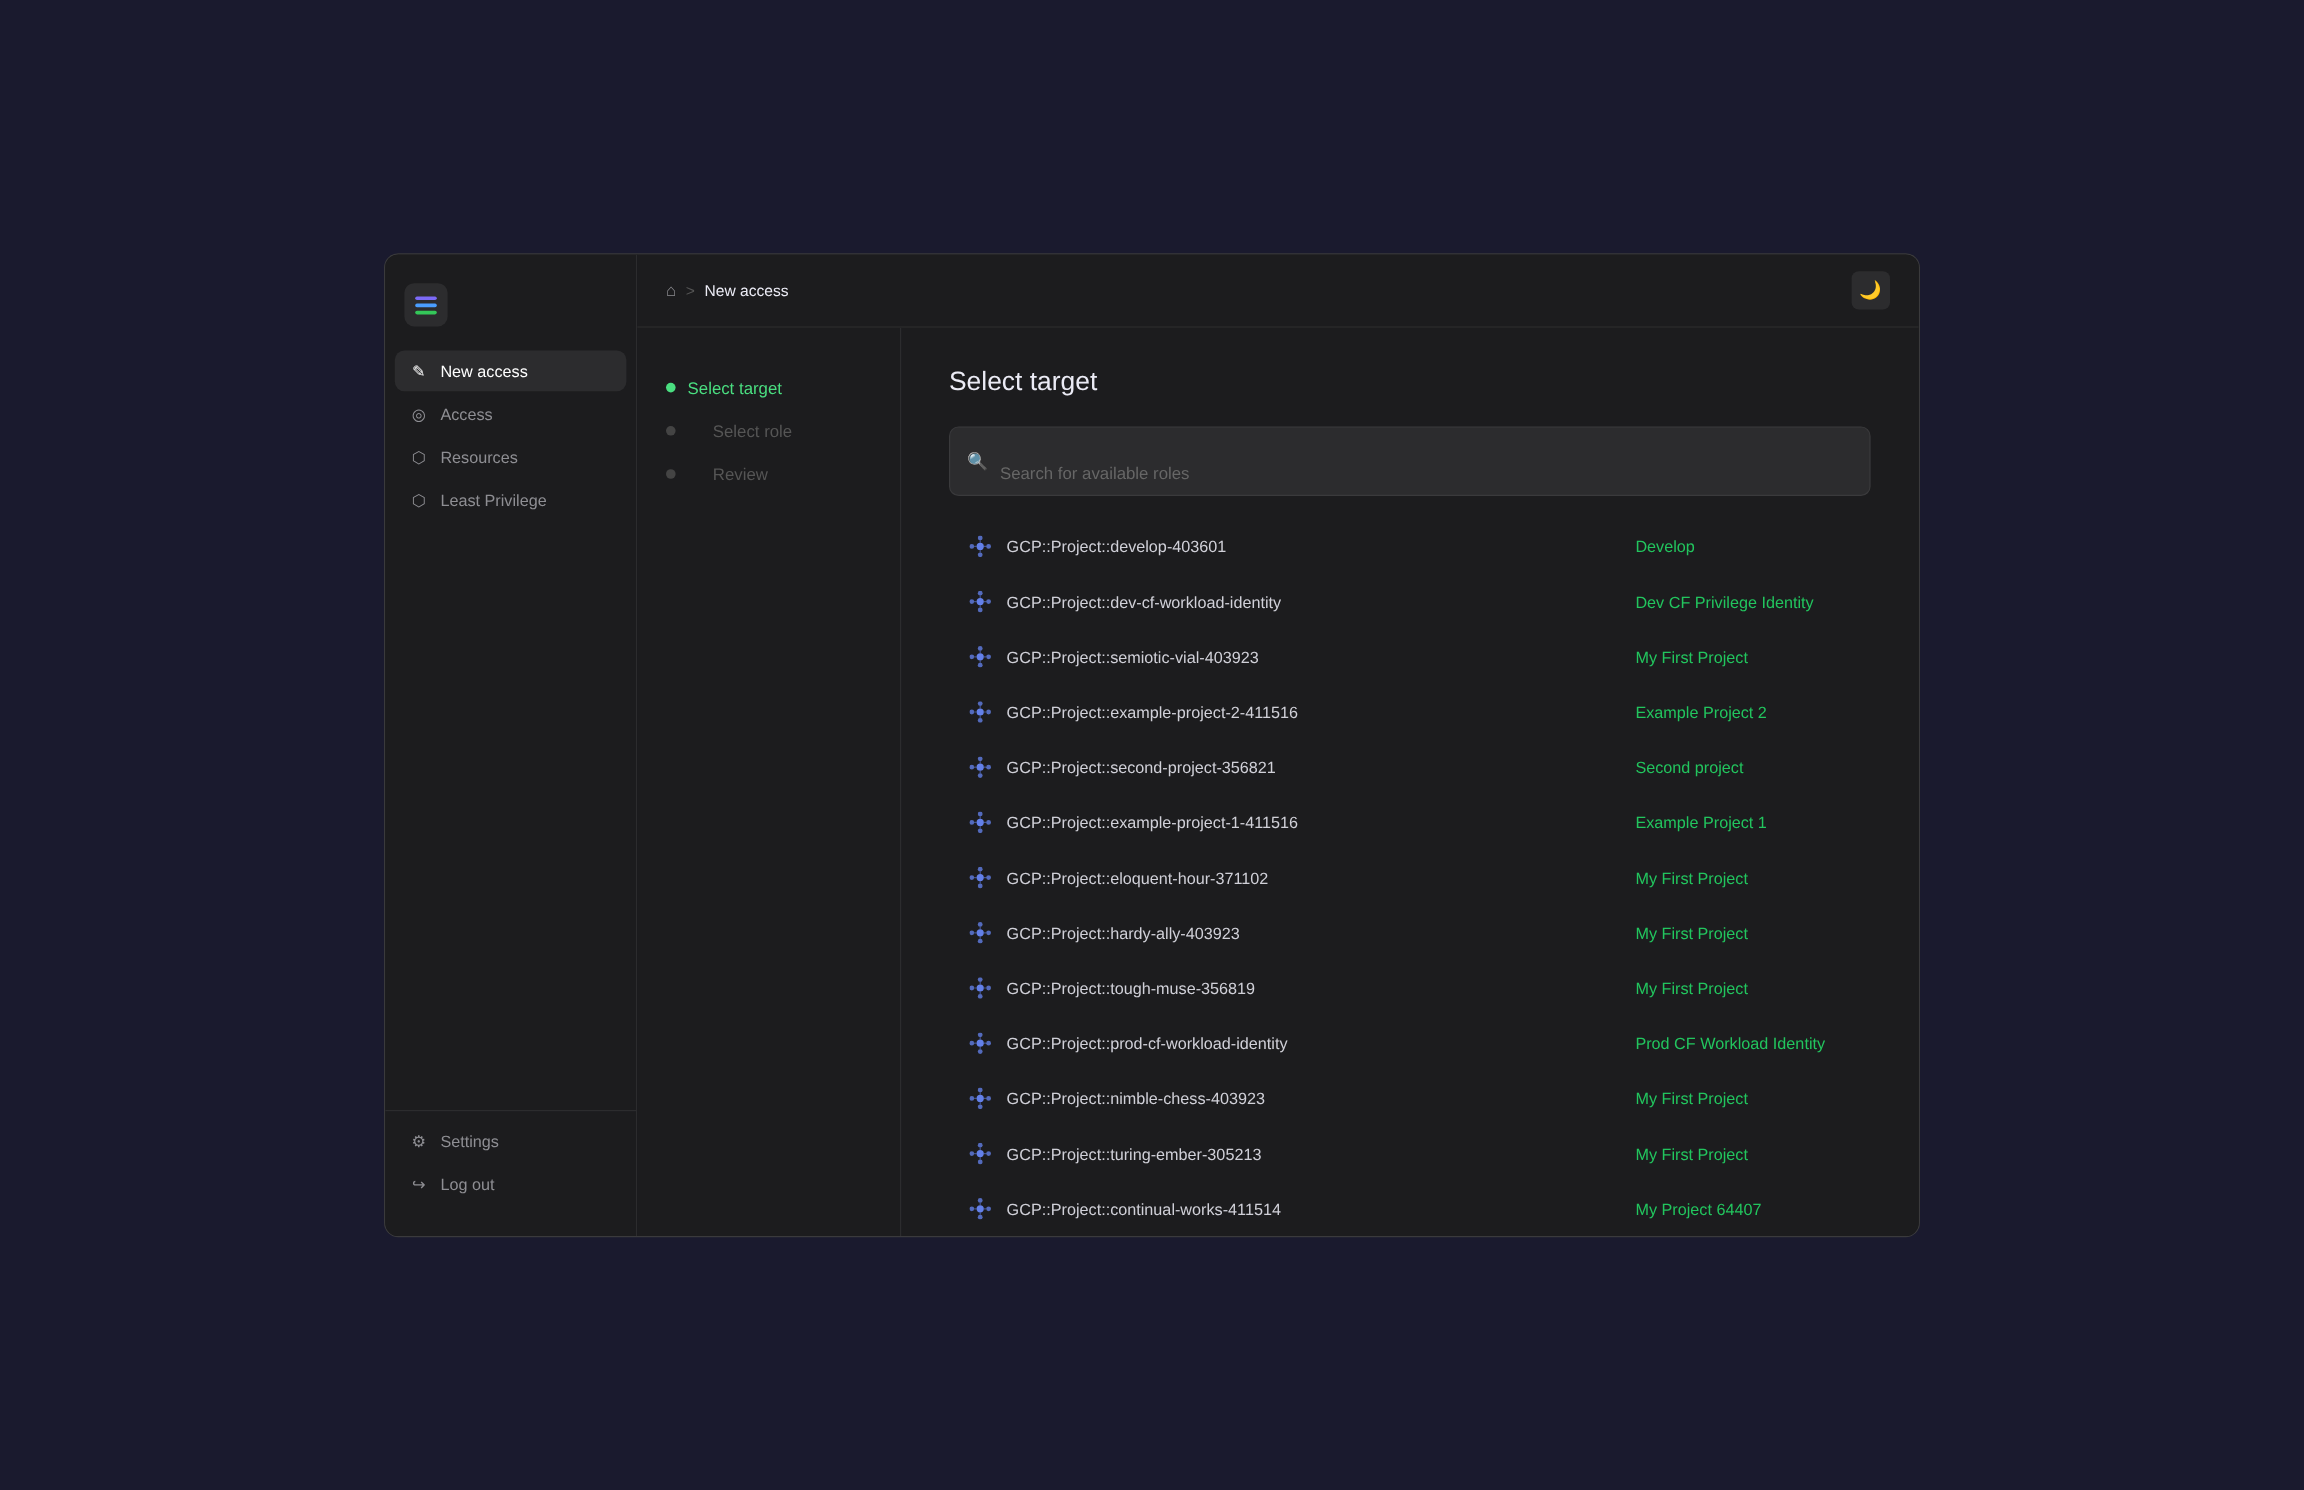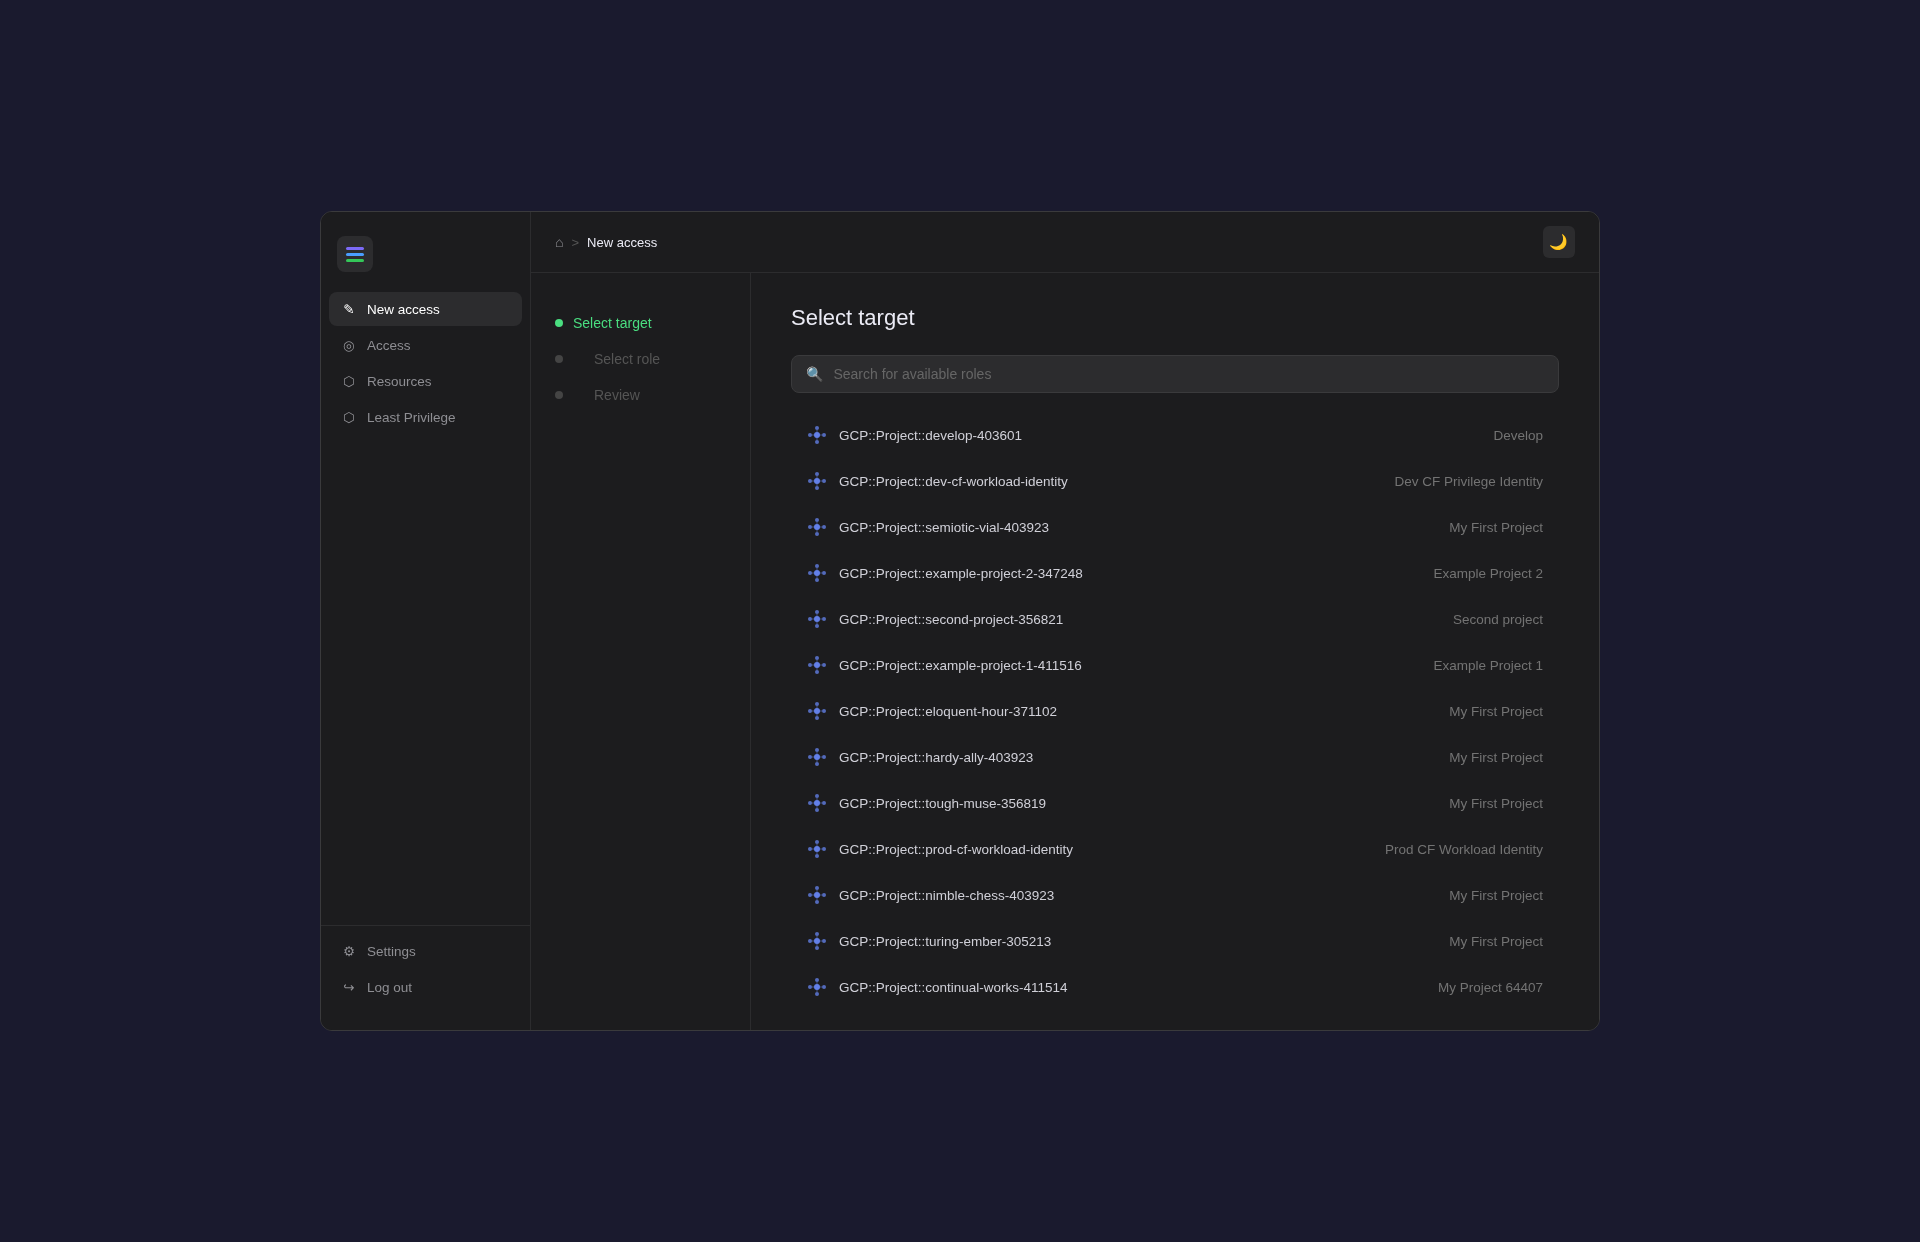--- a/index.html
+++ b/index.html
@@ -224,6 +224,7 @@
       color: #f97316;
       font-size: 14px;
       width: 100%;
+      margin-top: 20px;
     }
     .search-input::placeholder {
       color: #666;

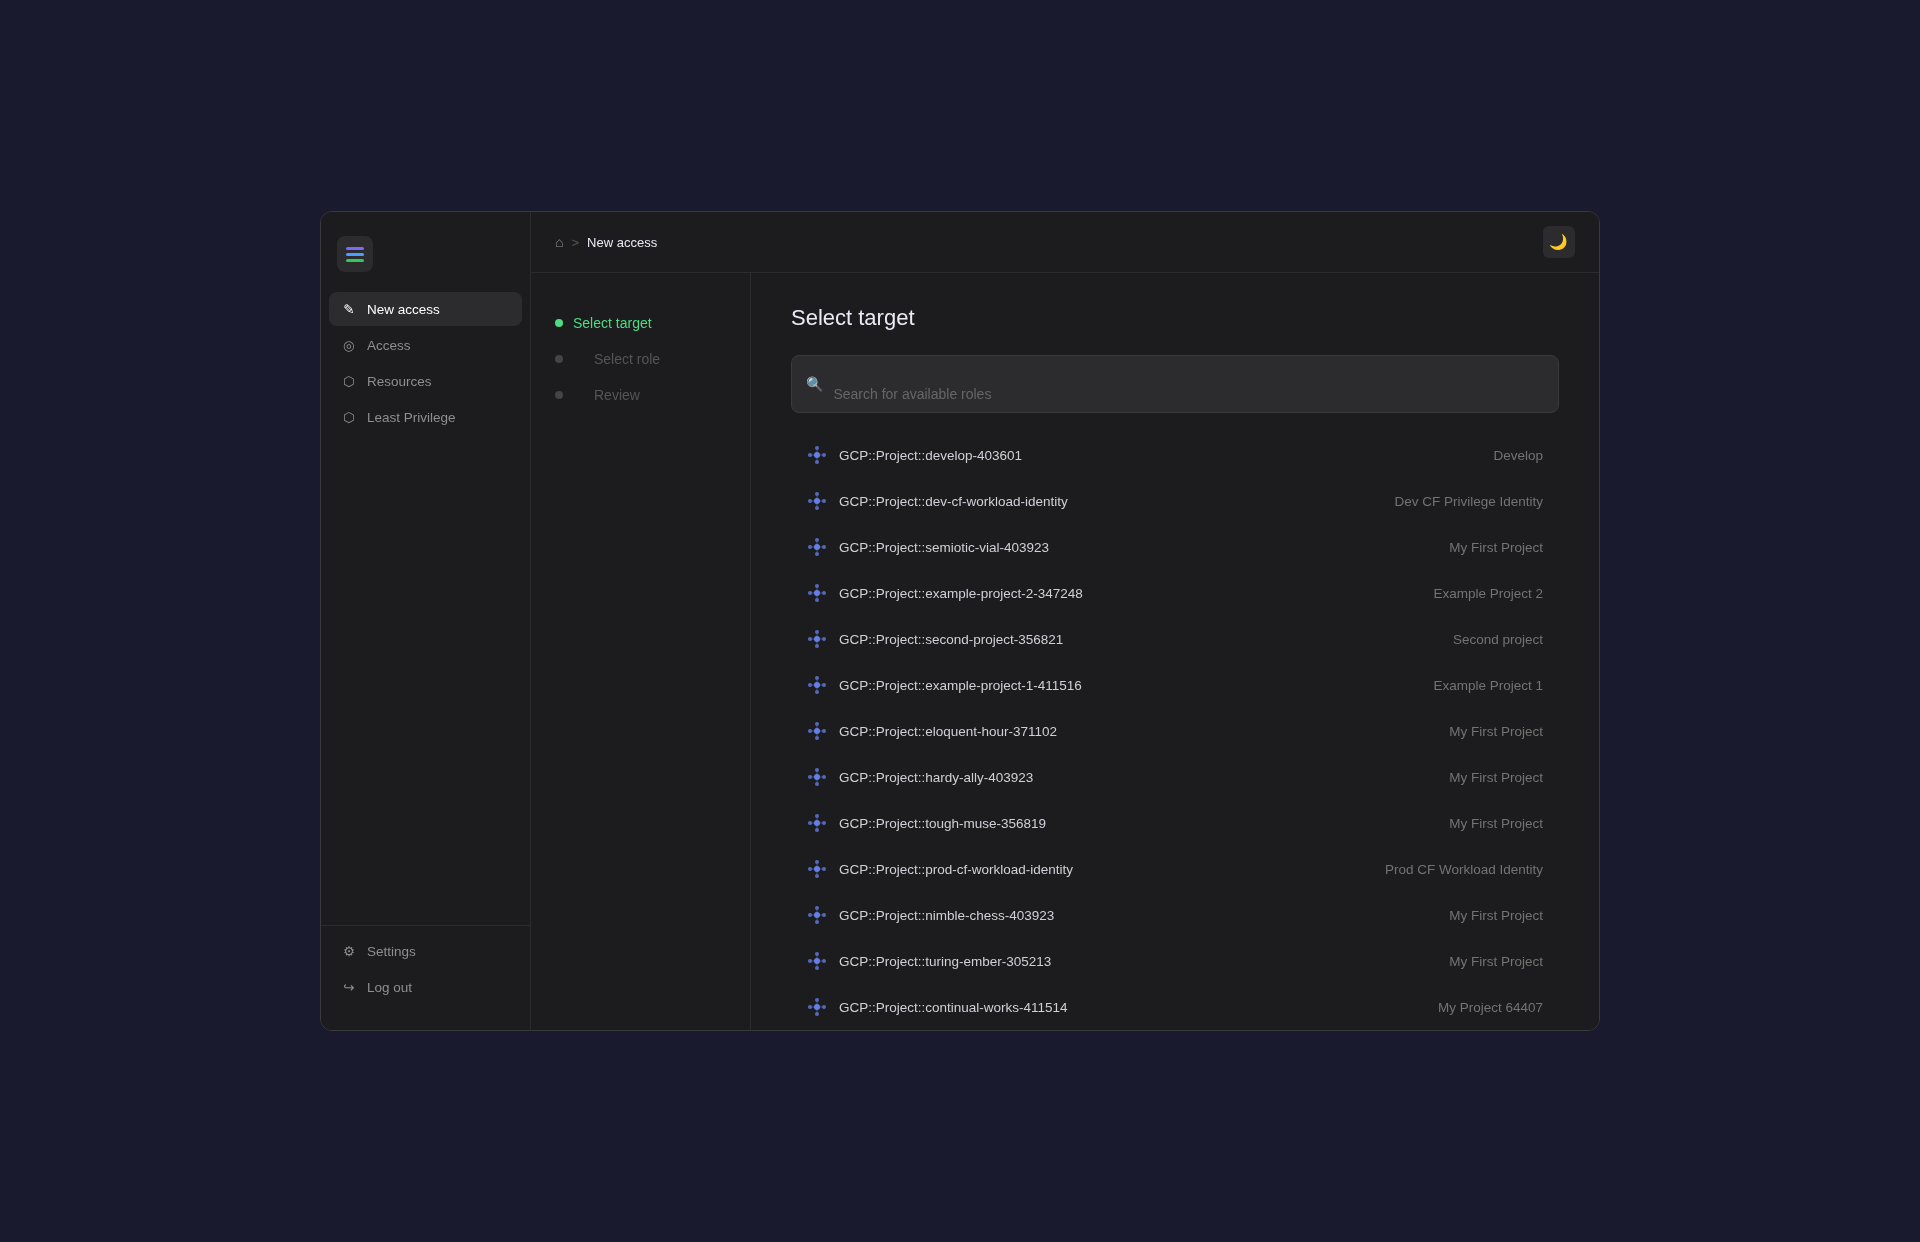--- a/index.html
+++ b/index.html
@@ -255,9 +255,9 @@
     }
     .project-name {
       font-size: 13.5px;
-      color: #737373;
+      color: #22c55e;
       min-width: 180px;
-      text-align: right;
+      text-align: left;
     }
     
     .gcp-icon {

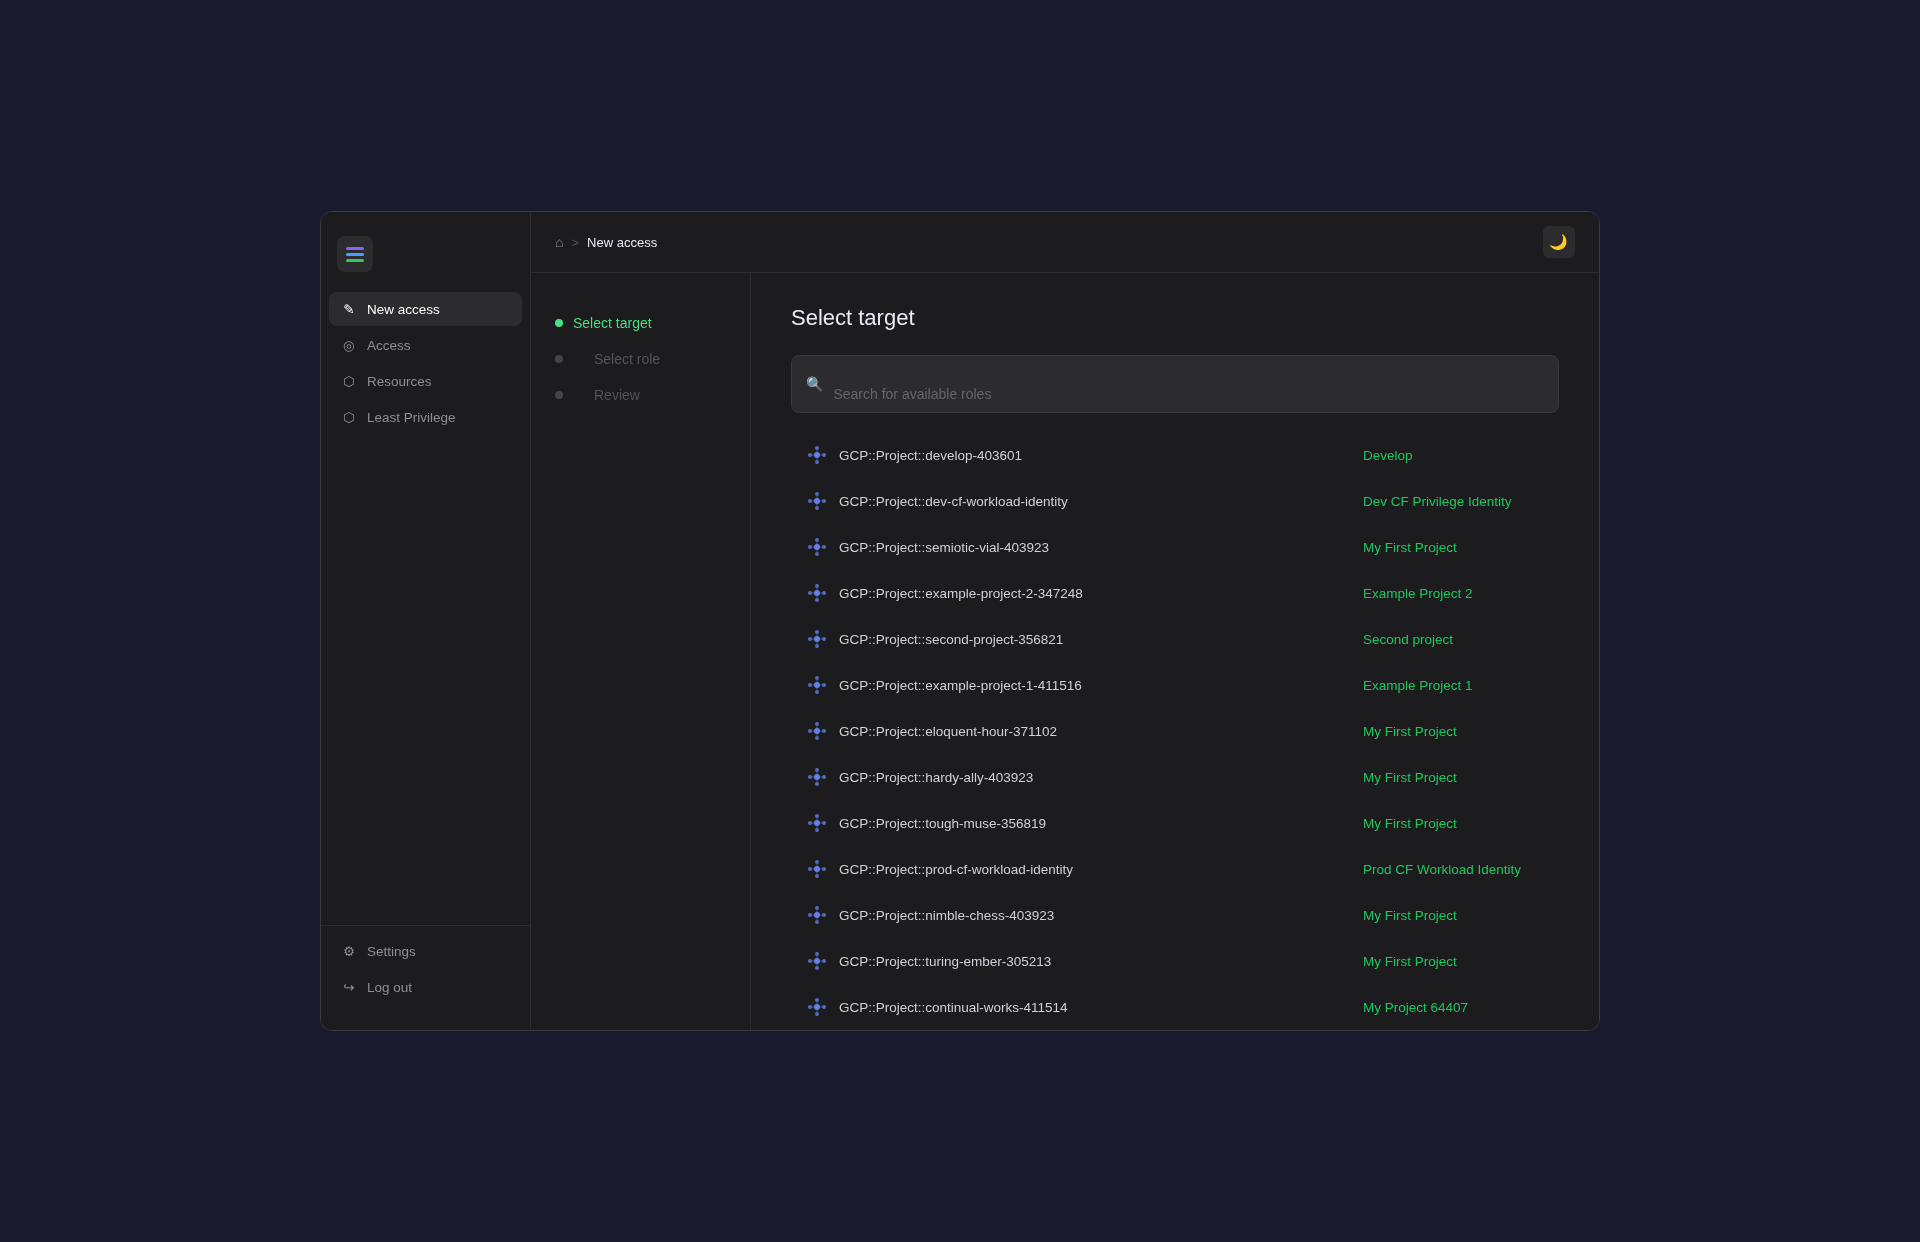--- a/index.html
+++ b/index.html
@@ -419,7 +419,7 @@
     <line x1="12" y1="9" x2="14" y2="9" stroke="#6b8cff" stroke-width="1" opacity="0.5"></line>
   </svg>
               </div>
-              <span class="project-id">GCP::Project::example-project-2-347248</span>
+              <span class="project-id">GCP::Project::example-project-2-411516</span>
               <span class="project-name">Example Project 2</span>
             </div>
             <div class="project-row">

